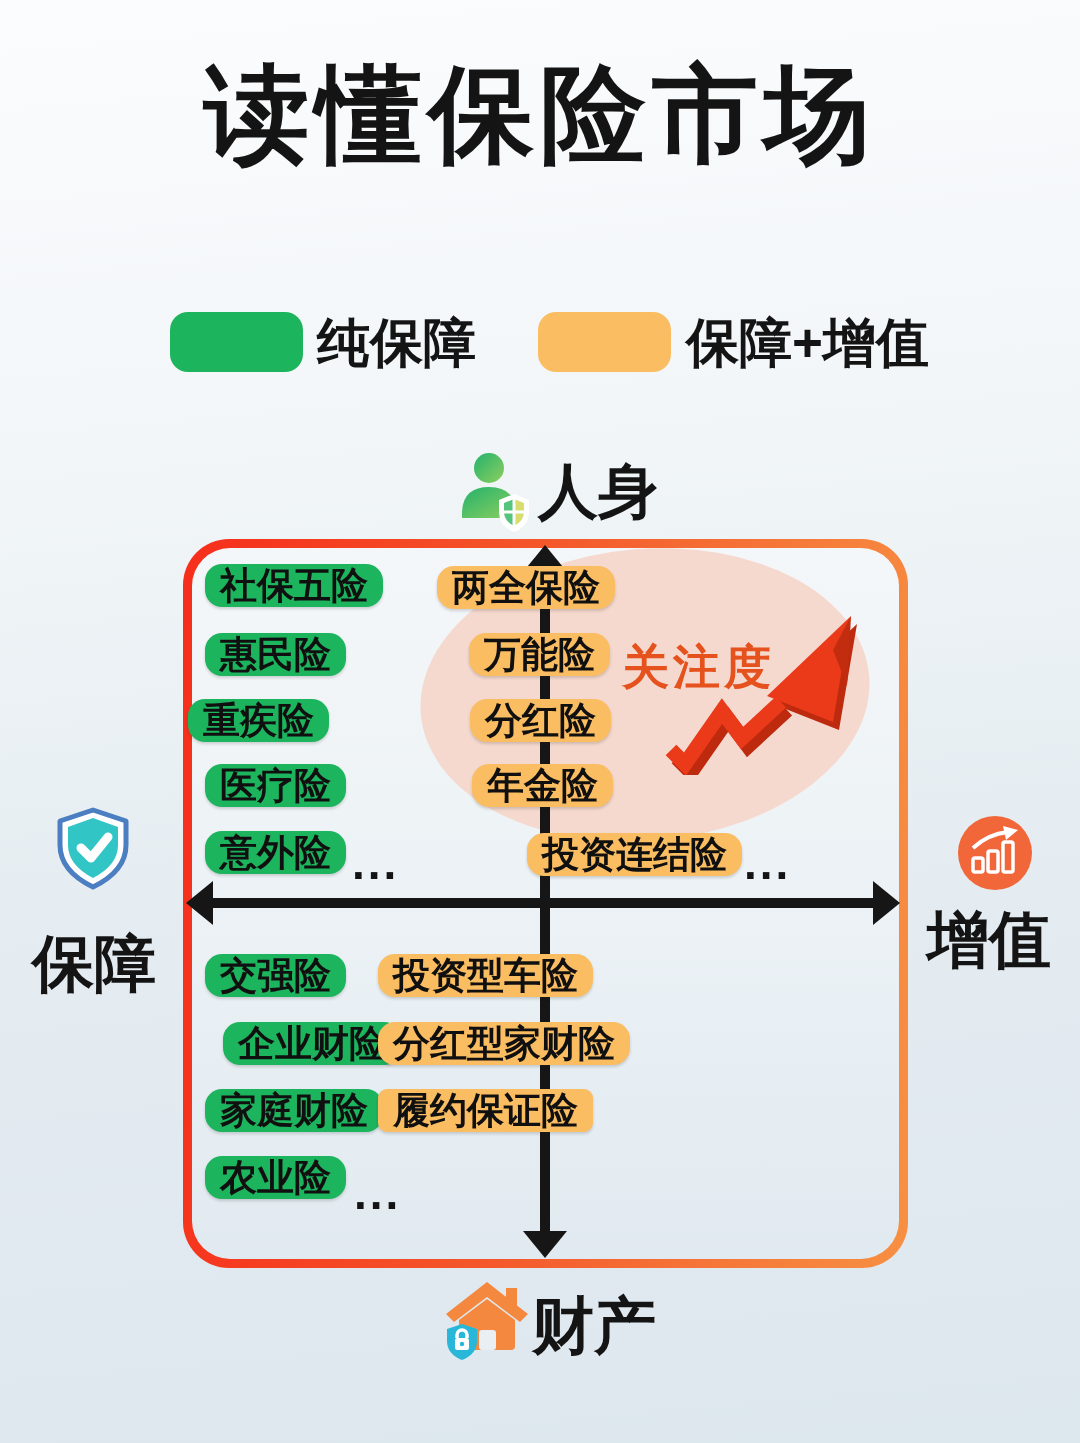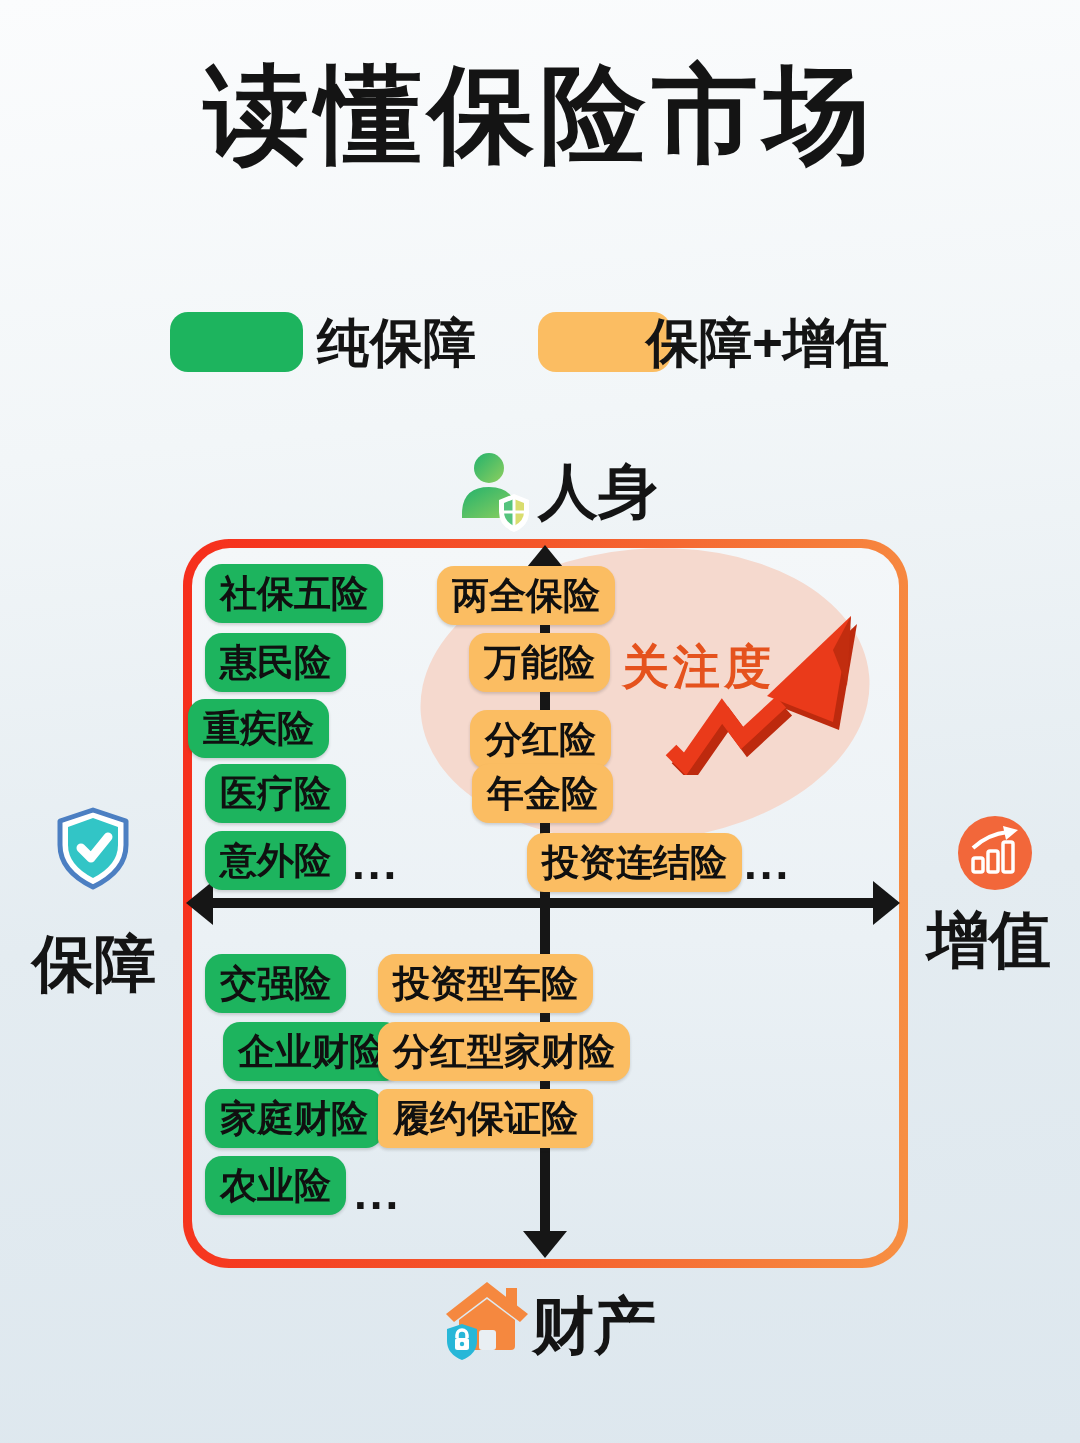--- a/index.html
+++ b/index.html
@@ -22,7 +22,7 @@
   .legend-label { position:absolute; top:312px; height:60px; line-height:62px;
     font-size:53px; font-weight:800; color:#141414; }
   .legend-label.l1 { left:317px; }
-  .legend-label.l2 { left:646px; }
+  .legend-label.l2 { left:686px; }
   
   .axis-word { position:absolute; font-weight:900; color:#141414; }
   .word-top    { left:538px; top:452px; font-size:60px; }

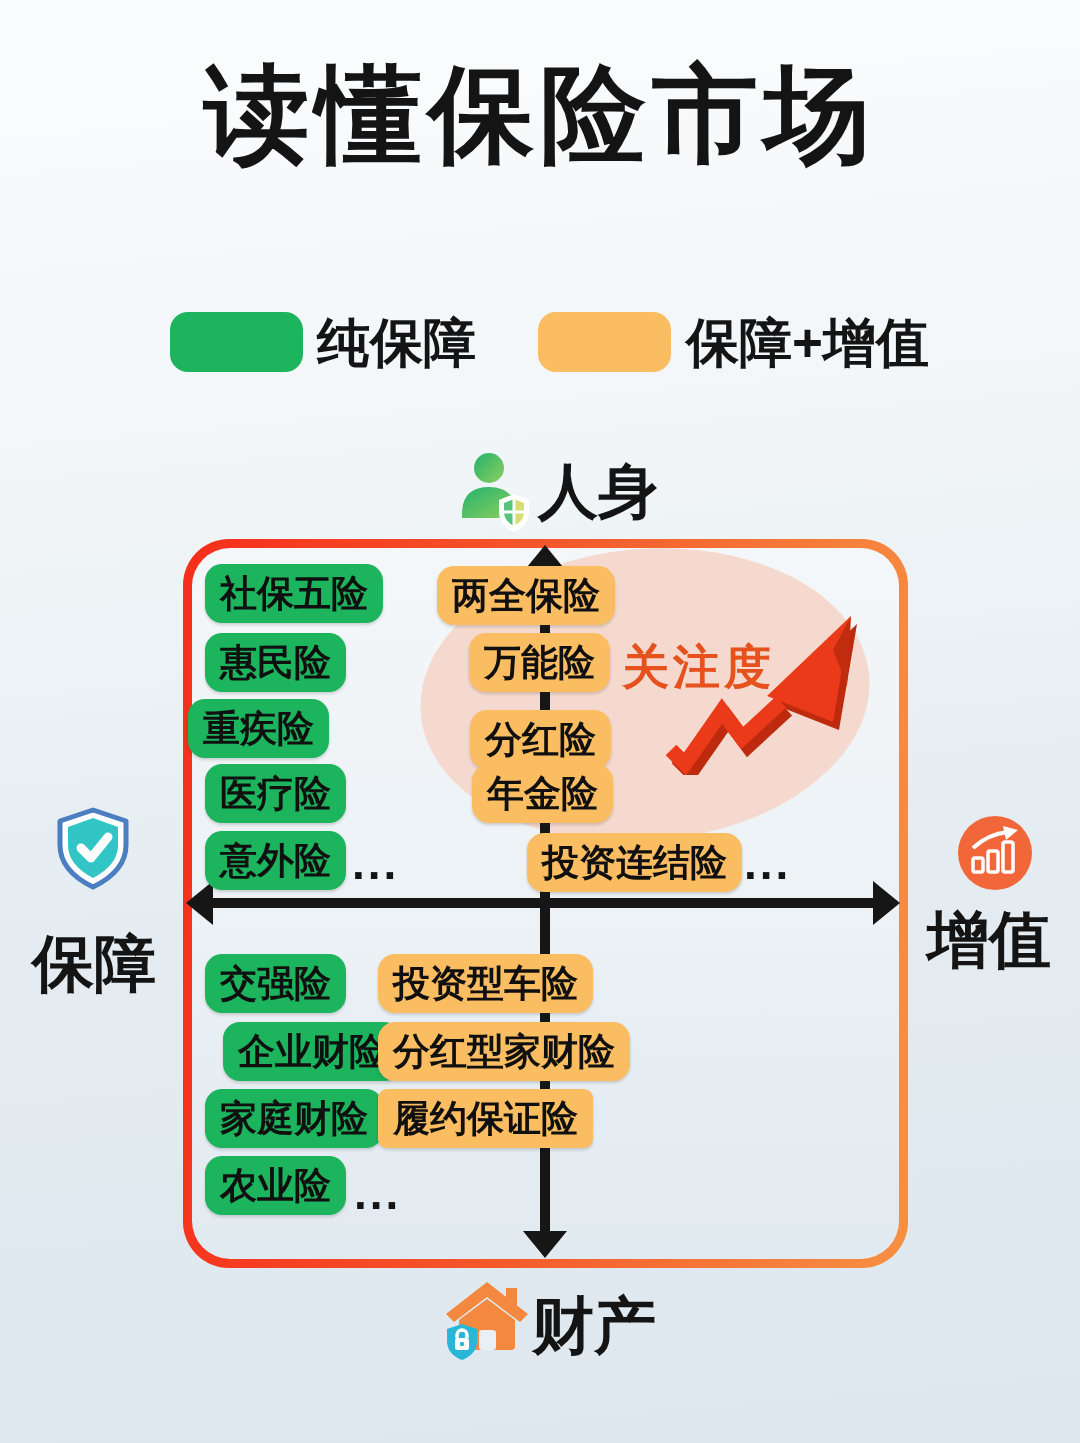--- a/index.html
+++ b/index.html
@@ -58,7 +58,7 @@
   .pill {
     position:absolute; display:inline-block;
     font-size:37px; font-weight:700; color:#101010;
-    line-height:1.06; padding:10px 15px; border-radius:17px;
+    line-height:1.06; padding:2px 15px; border-radius:17px;
     white-space:nowrap; box-shadow:0 2px 3px rgba(40,40,40,.18);
   }
   .pill.green  { background:#1db45e; }

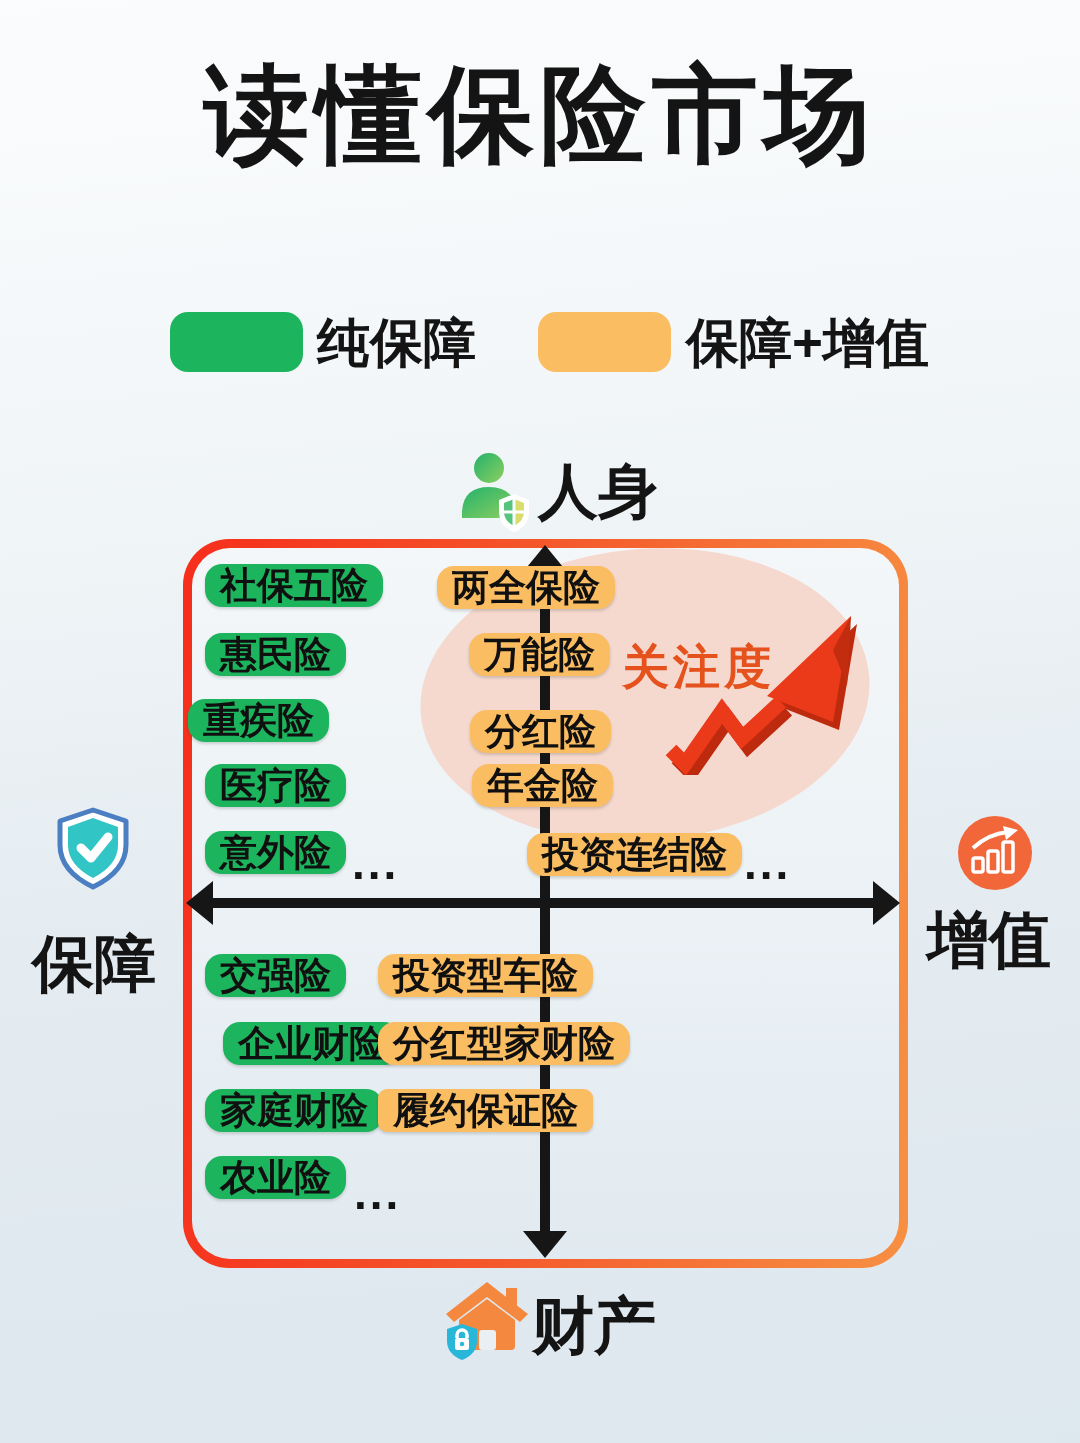--- a/index.html
+++ b/index.html
@@ -130,7 +130,7 @@
 
   <div class="pill orange" style="left:437px; top:566px;">两全保险</div>
   <div class="pill orange" style="left:469px; top:633px;">万能险</div>
-  <div class="pill orange" style="left:470px; top:699px;margin-top:11px;">分红险</div>
+  <div class="pill orange" style="left:470px; top:699px;">分红险</div>
   <div class="pill orange" style="left:472px; top:764px;text-align:right;">年金险</div>
   <div class="pill orange" style="left:527px; top:833px;text-align:center;">投资连结险</div>
   <div class="dots" style="left:744px; top:836px;">...</div>

